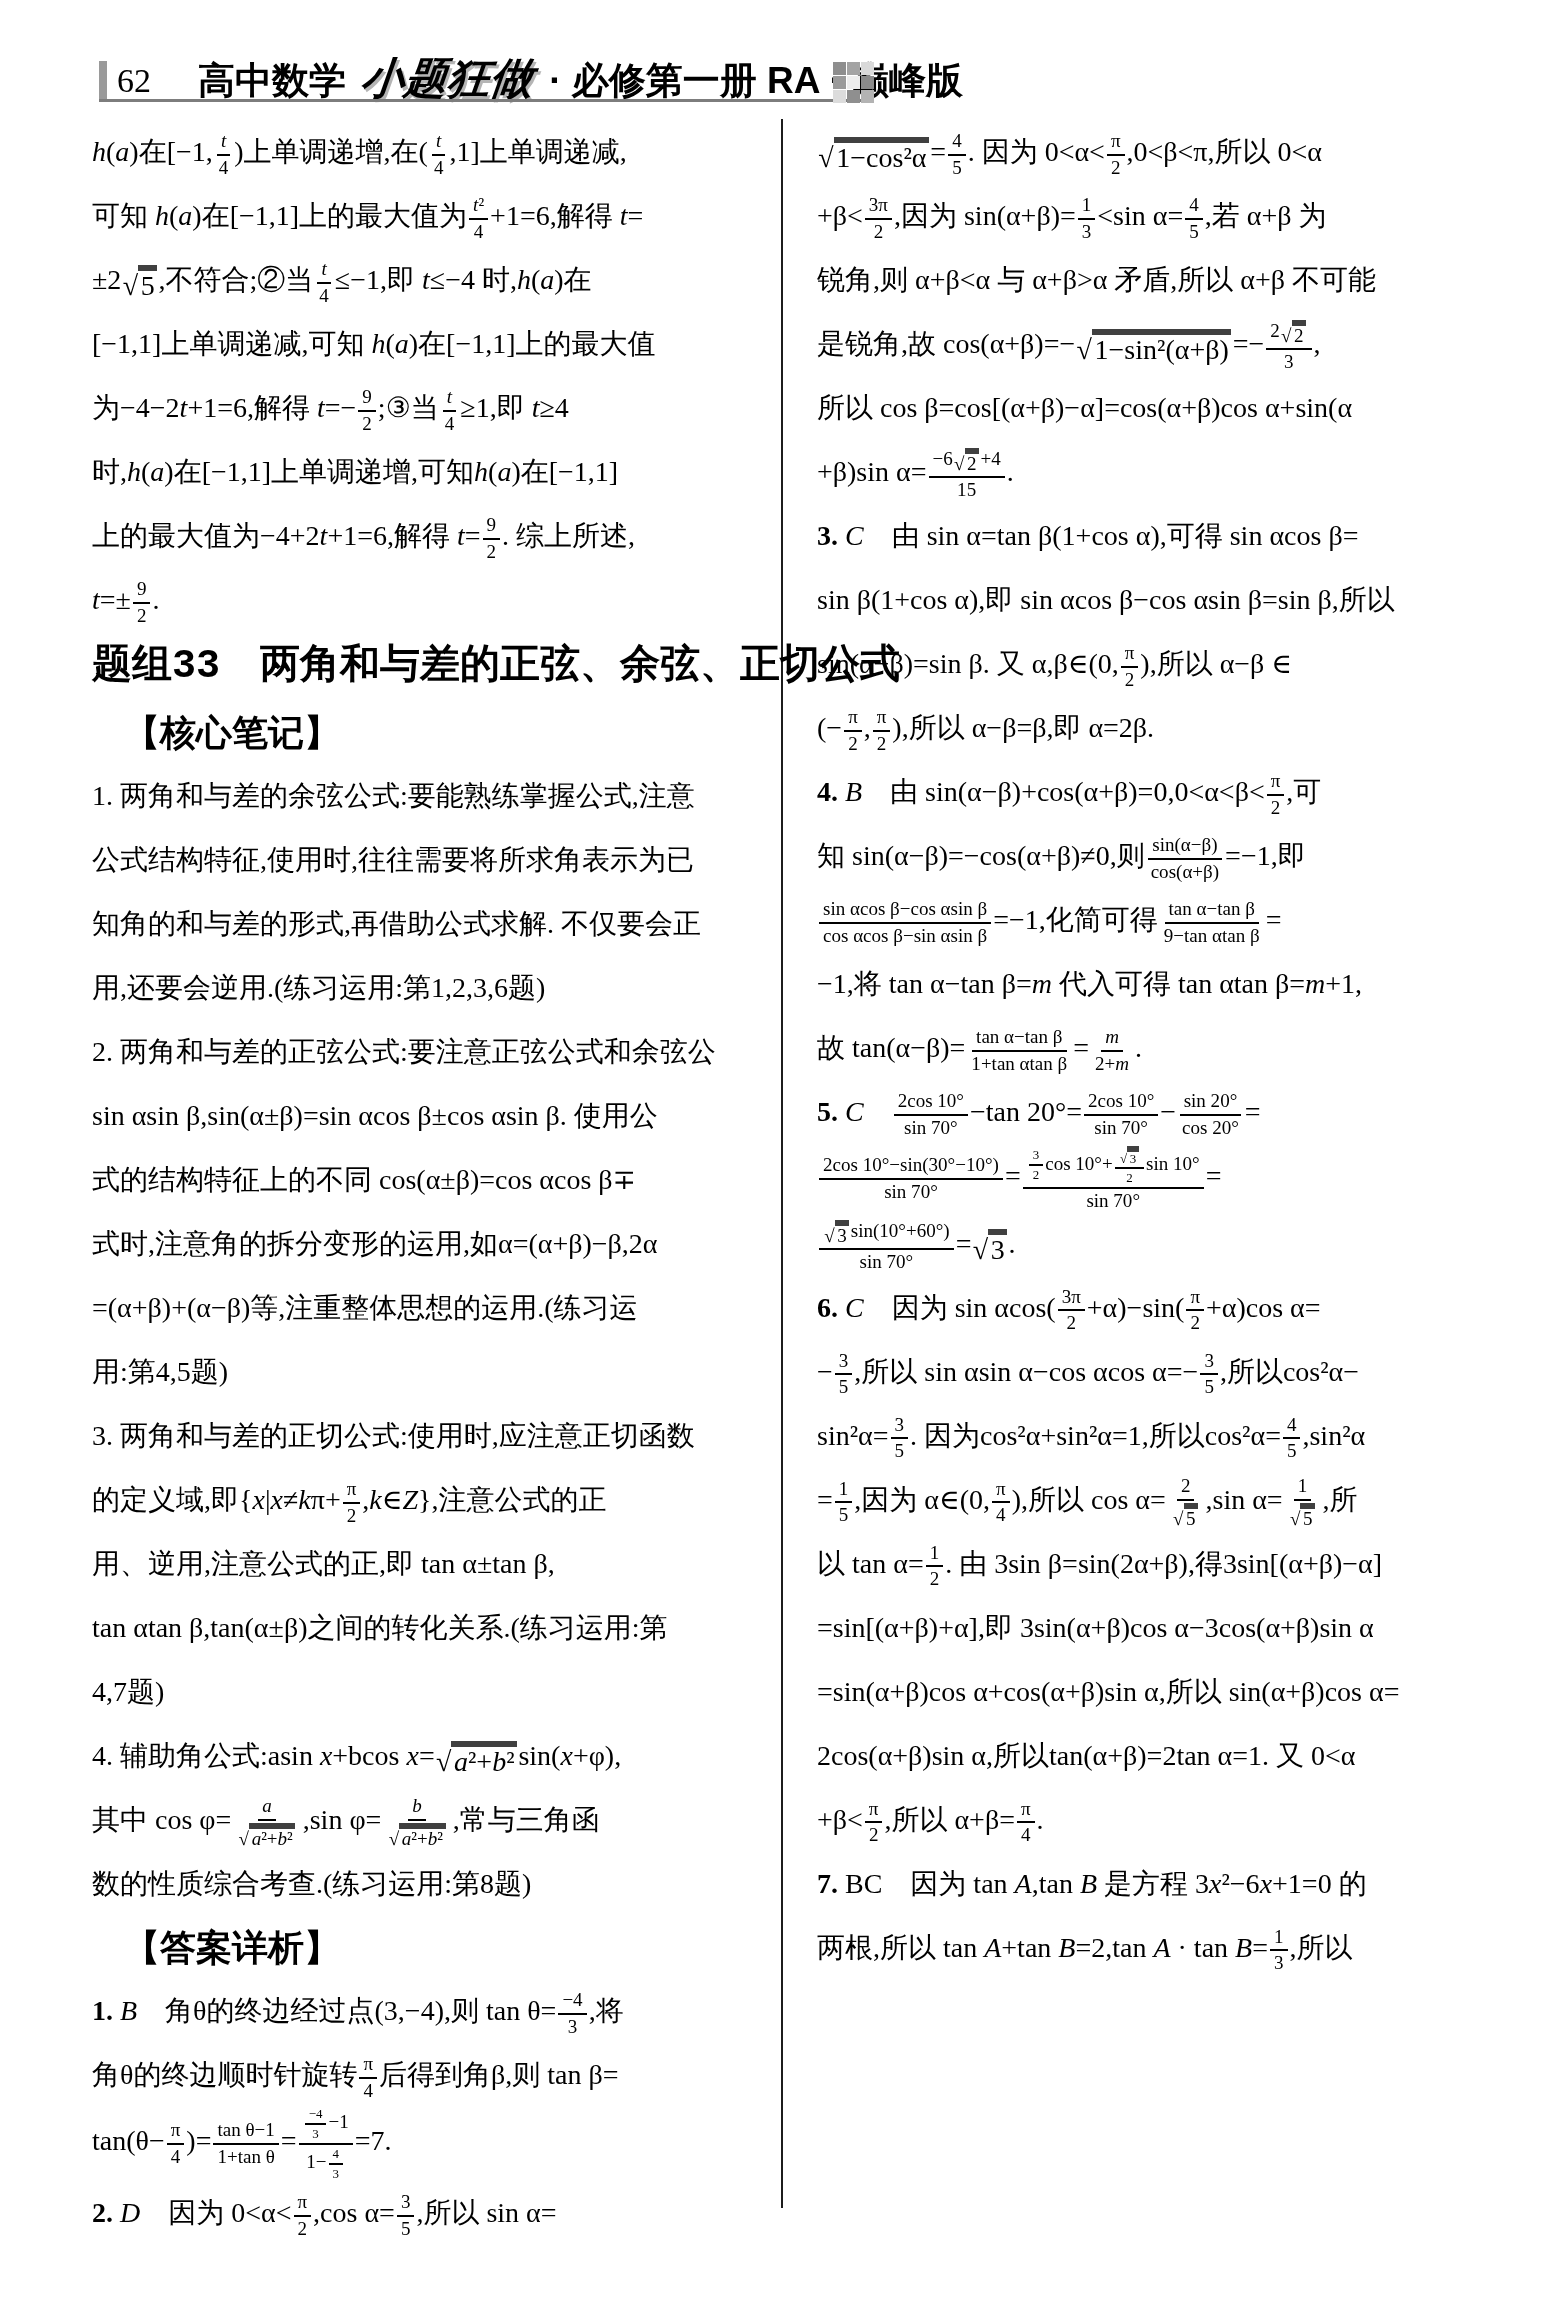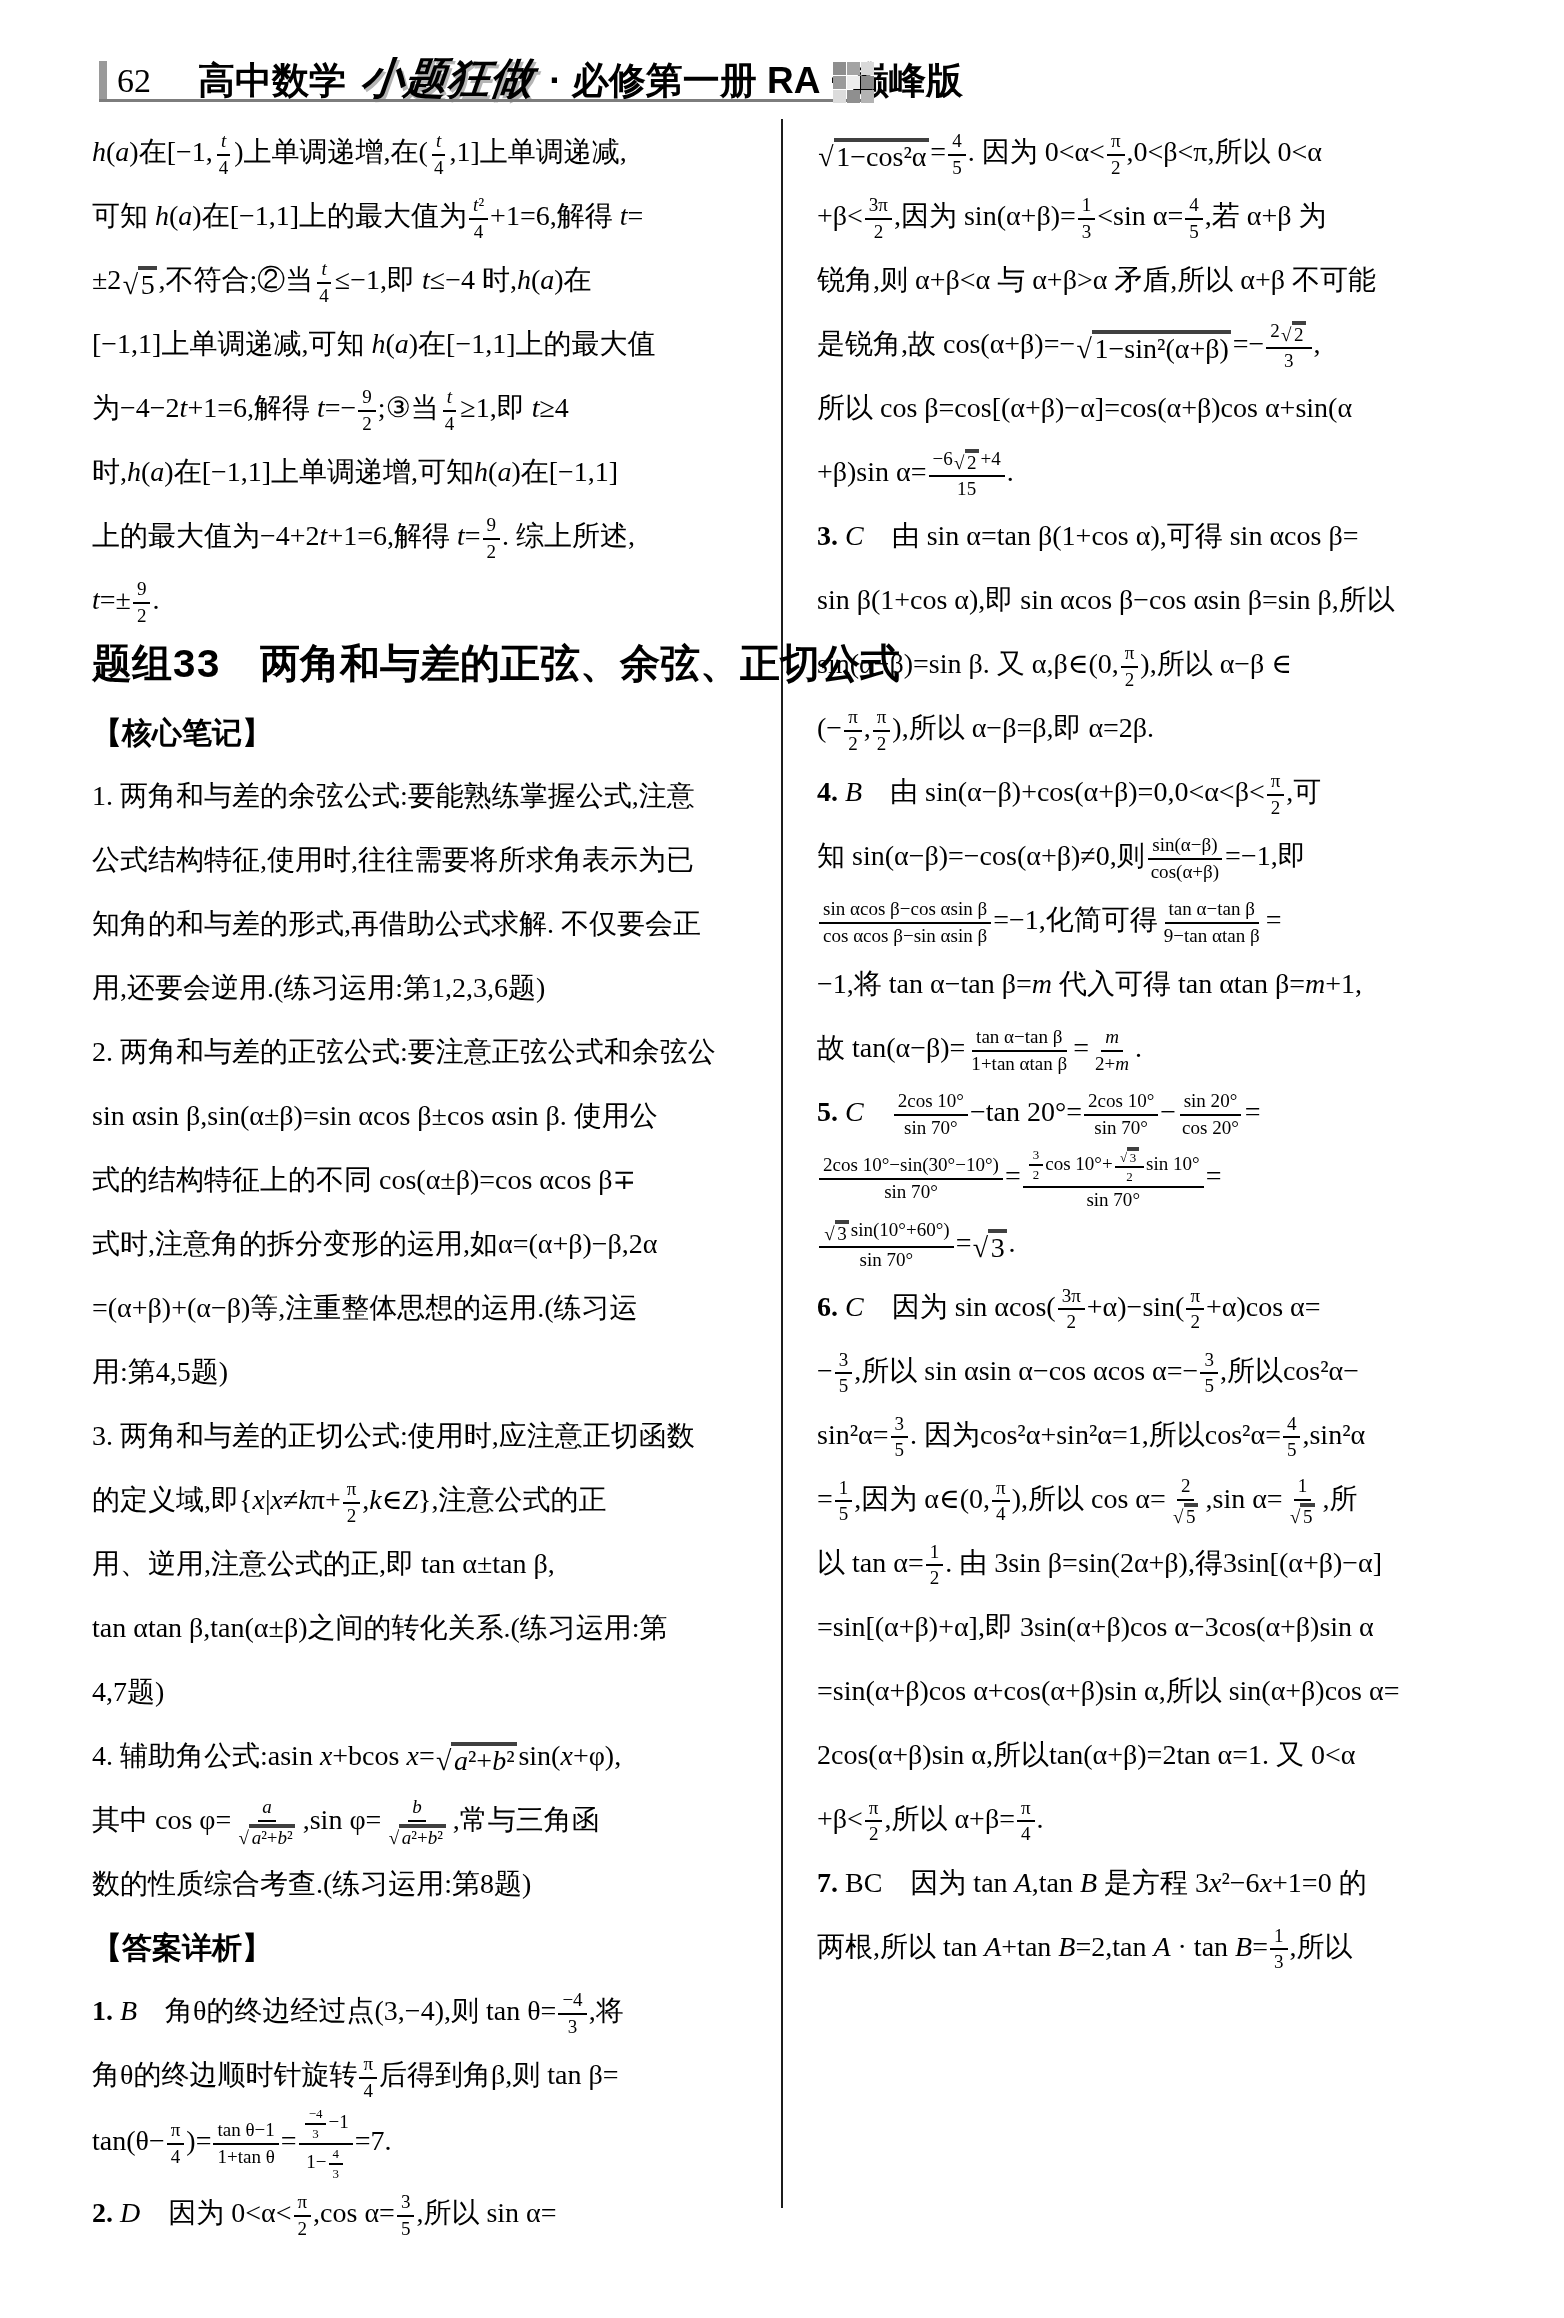--- a/index.html
+++ b/index.html
@@ -35,7 +35,7 @@
   .fr>.de{padding:2px 4px 0;}
   .sq{display:inline-flex;align-items:flex-end;vertical-align:middle;margin:0 1.3px;line-height:1.05;}
   .sq>.rs{font-style:normal;}
-  .sq>.rv{border-top:4px solid #404040;padding:0 2.6px;}
+  .sq>.rv{border-top:6px solid #404040;padding:0 2.6px;}
   i{font-family:"Liberation Serif","DejaVu Serif",serif;}
 </style>
 </head>

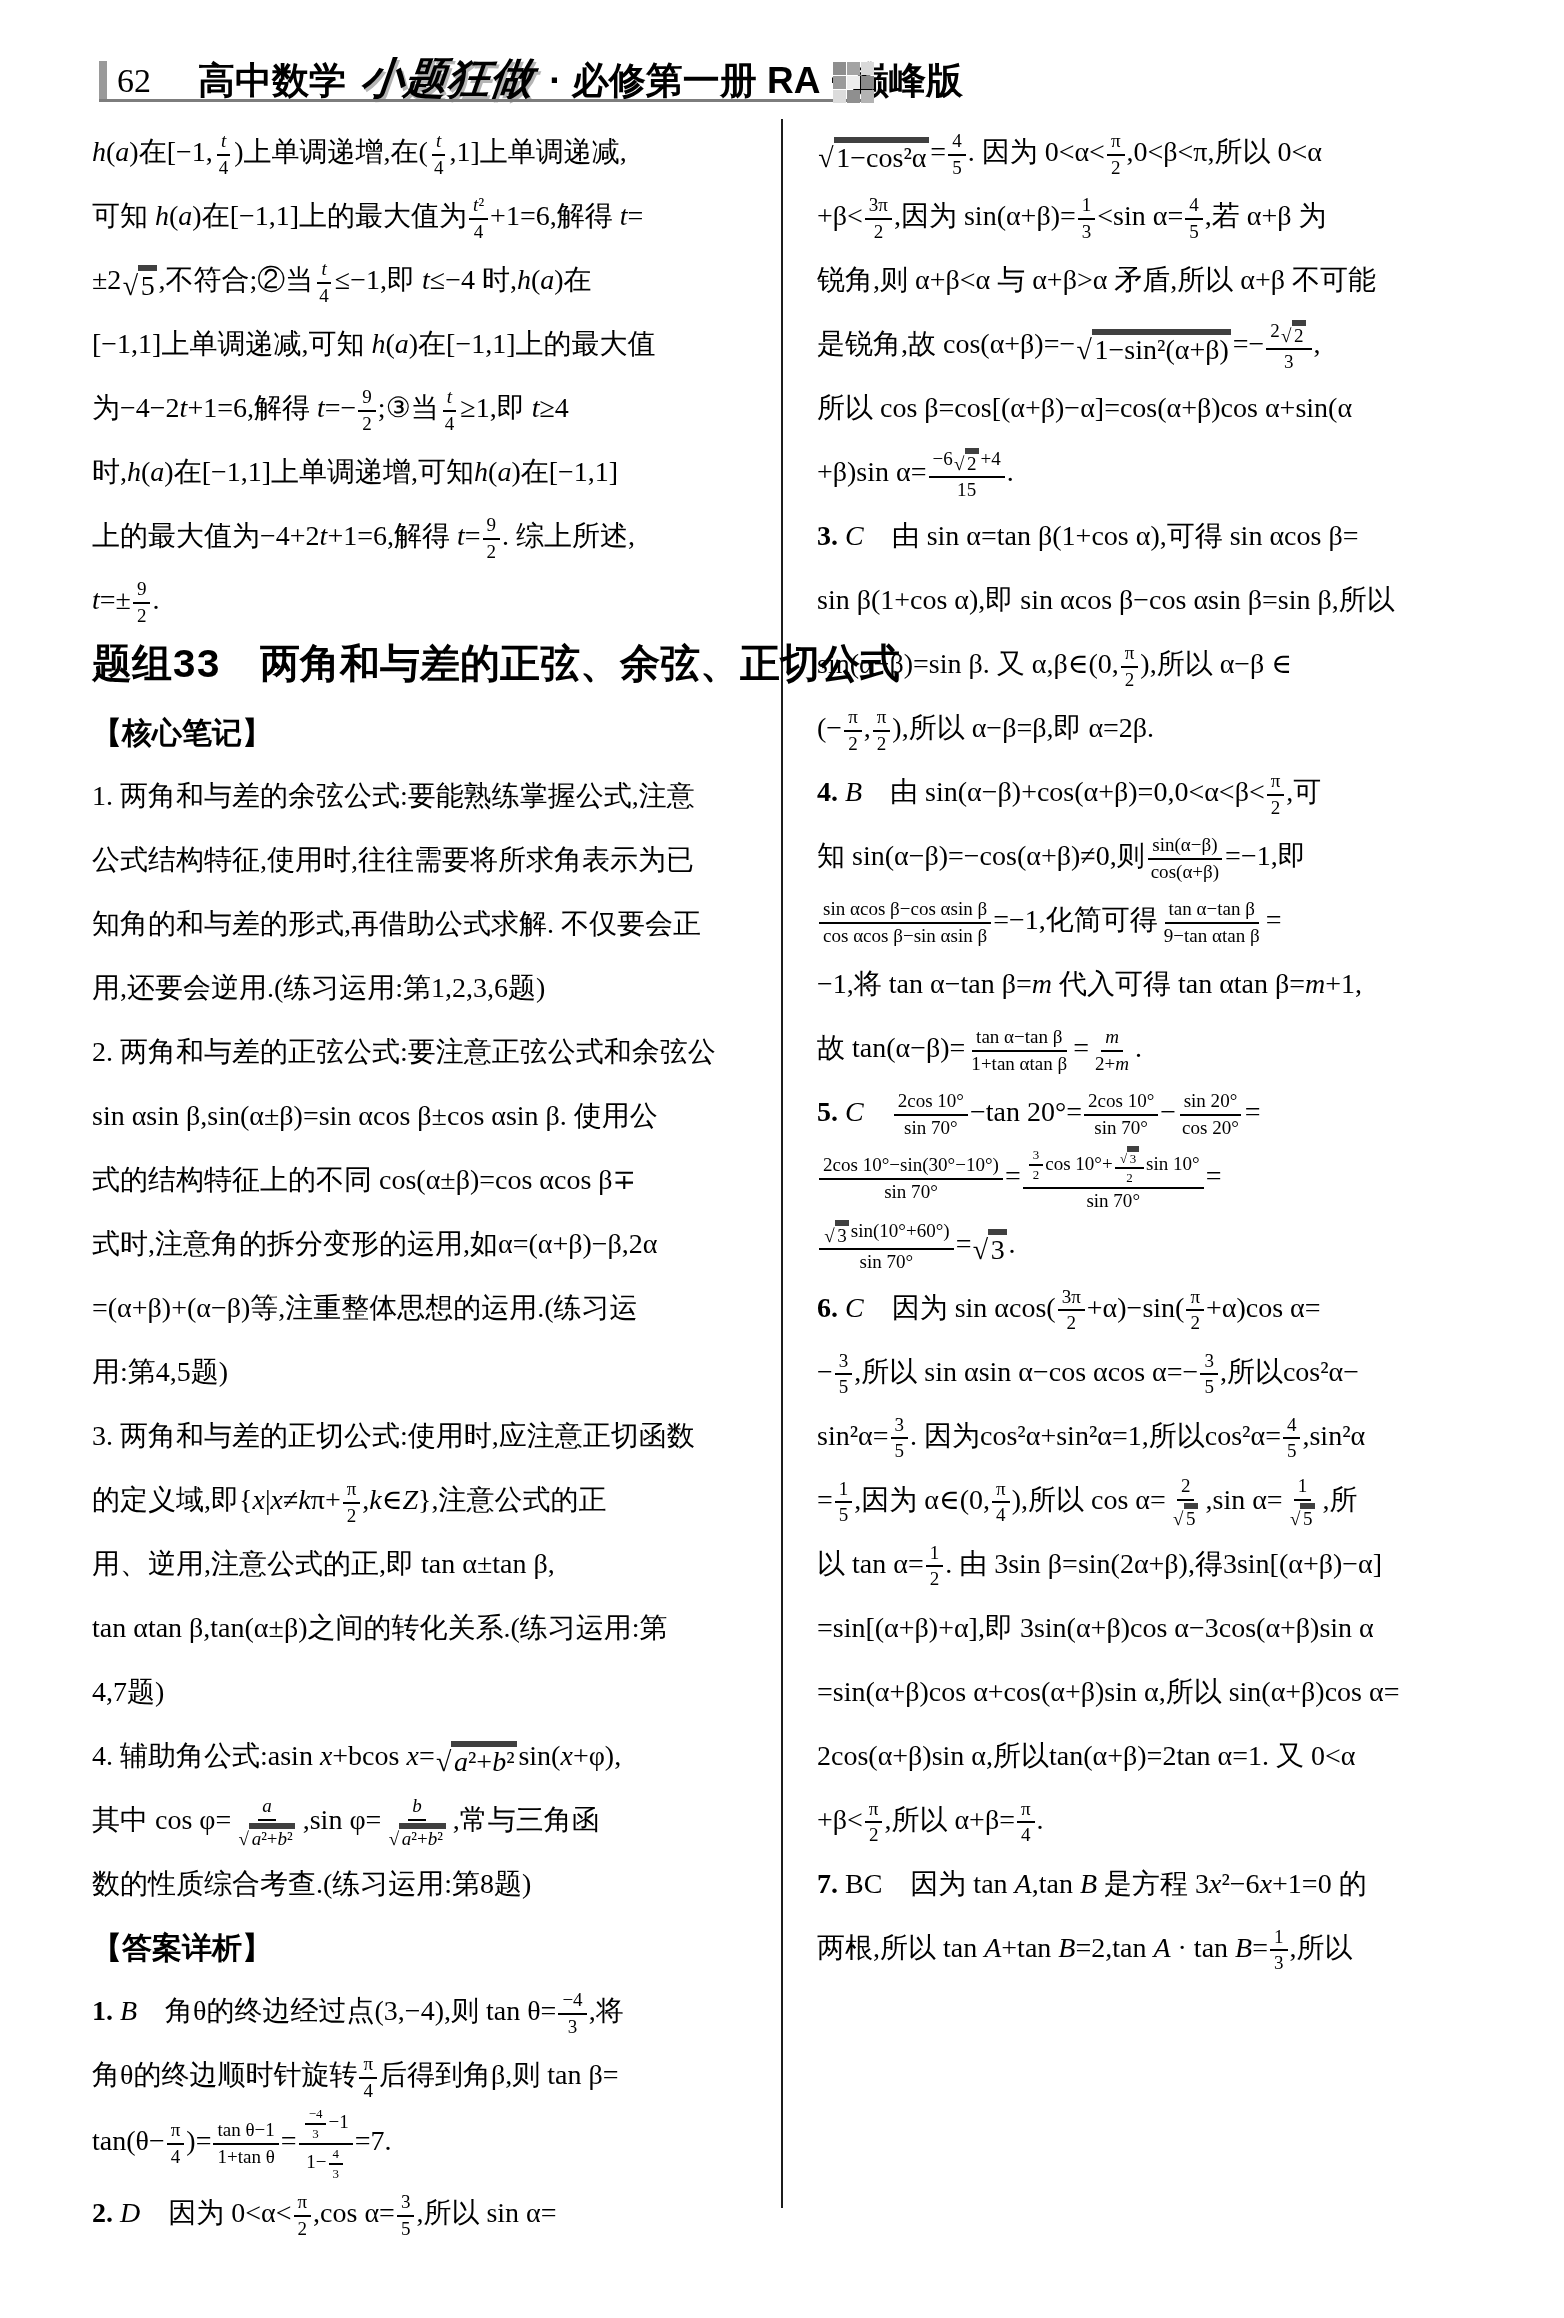--- a/index.html
+++ b/index.html
@@ -26,8 +26,8 @@
   .line{display:block;line-height:64px;white-space:nowrap;}
   .line.h1{font-weight:bold;font-size:40px;line-height:69px;
            font-family:Liberation Mono, monospace;}
-  .line.h2{font-weight:bold;font-size:30px;line-height:63px;
-           font-family:"Liberation Sans","DejaVu Sans",sans-serif;}
+  .line.h2{font-weight:bold;font-size:36px;line-height:63px;
+           font-family:"Liberation Sans","DejaVu Sans",sans-serif;margin-left:32px;}
   
   .fr{display:inline-flex;flex-direction:column;align-items:center;vertical-align:middle;
       font-size:.68em;line-height:1.08;text-align:center;margin:0 2px;}

